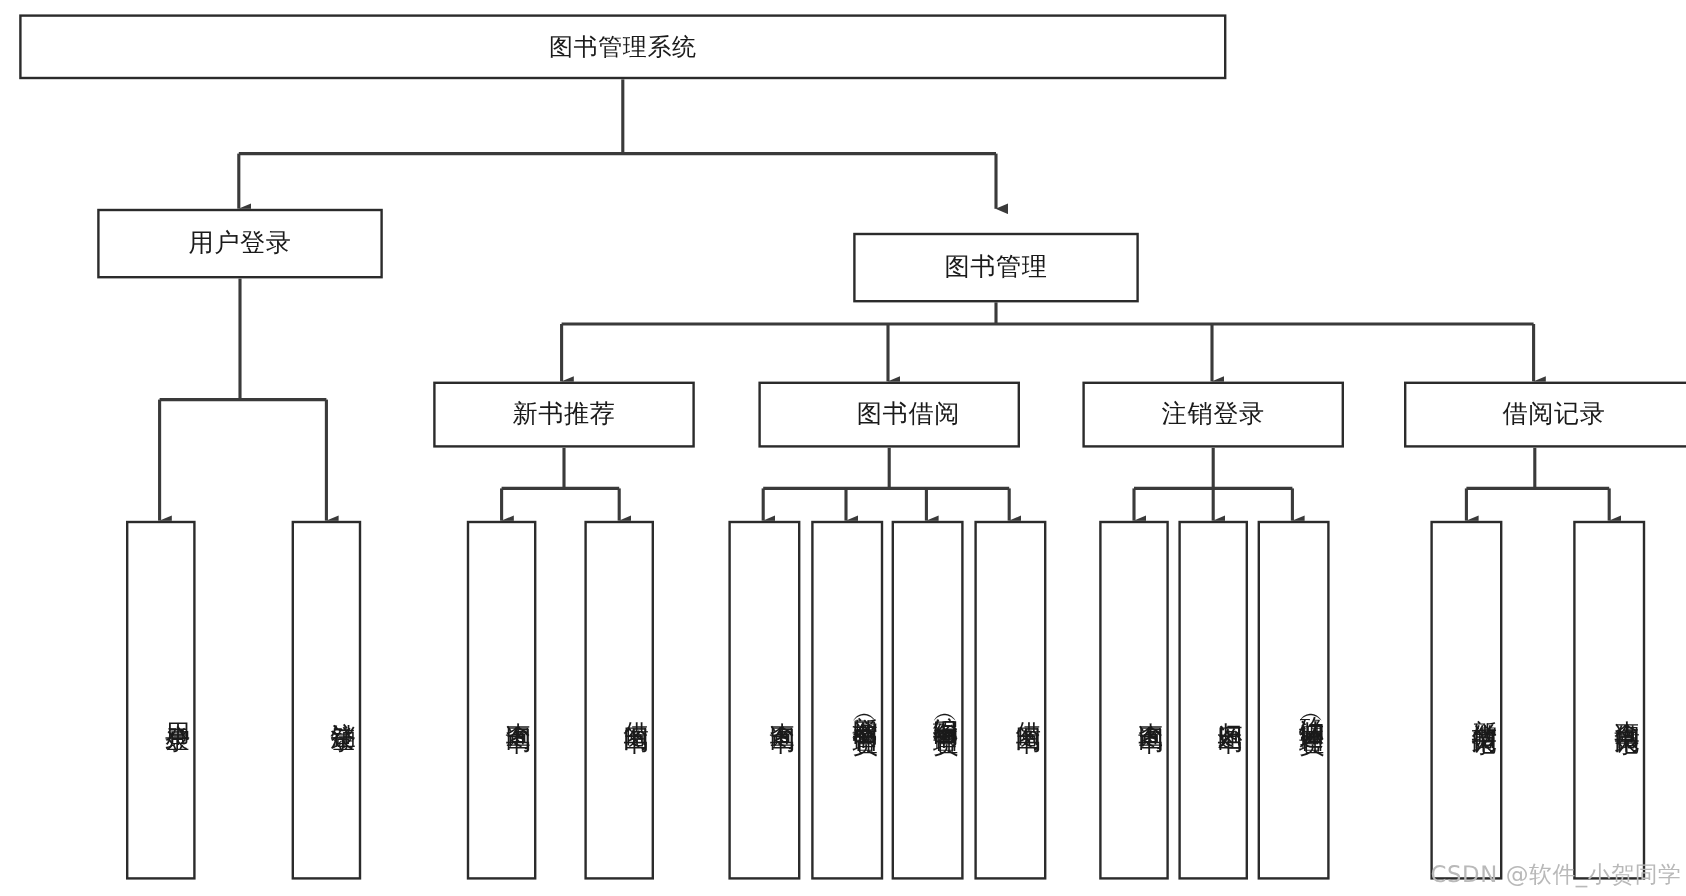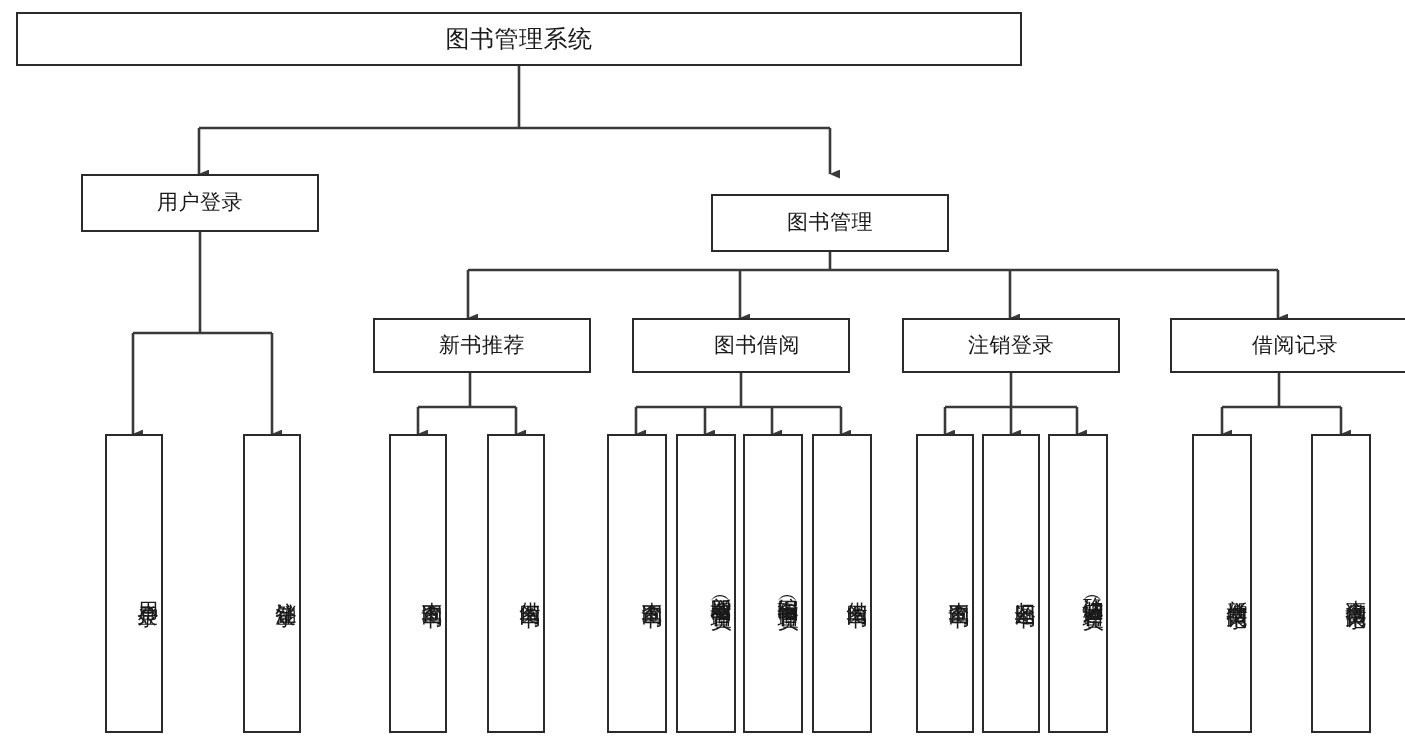--- a/index.html
+++ b/index.html
@@ -41,7 +41,7 @@
     white-space: nowrap;
   }
   .node-root {
-    font-size: 24px;
+    font-size: 20px;
   }
   .node-v {
     writing-mode: vertical-rl;

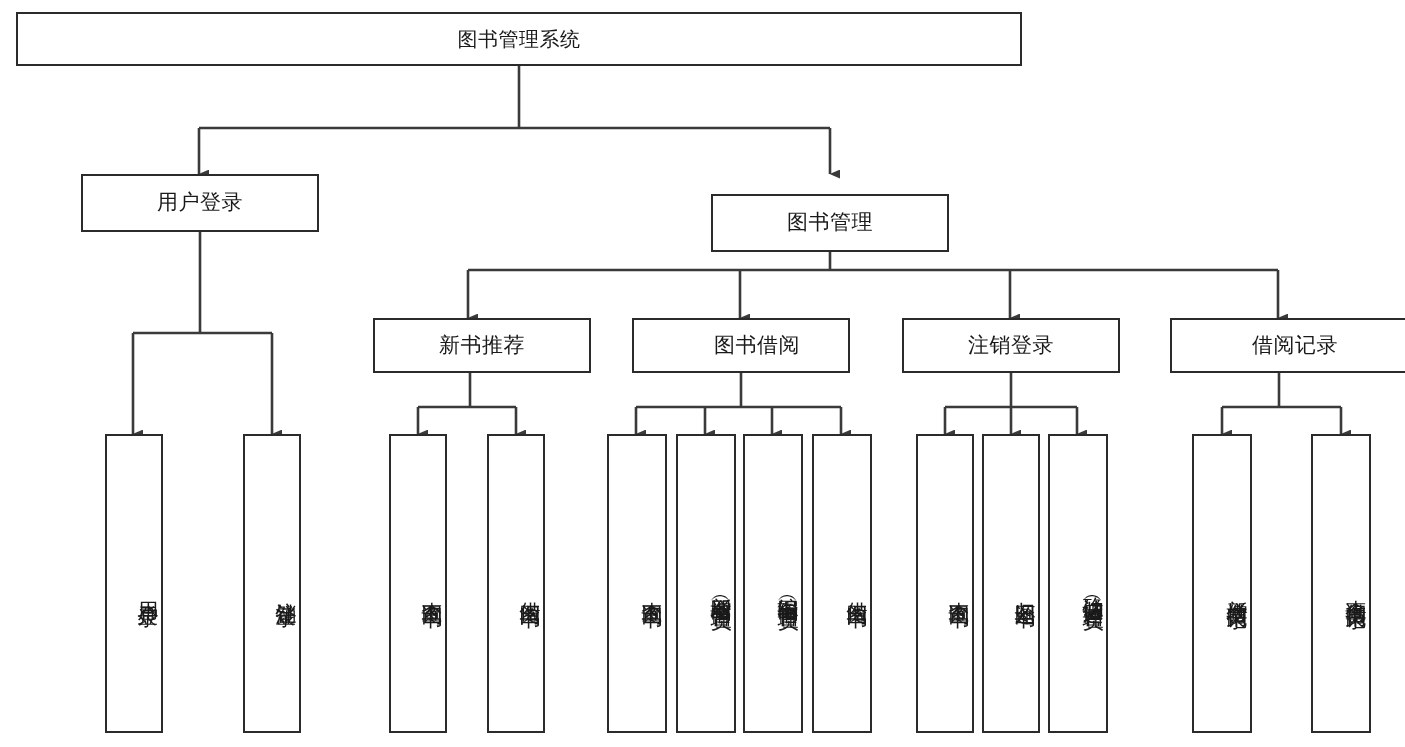--- a/index.html
+++ b/index.html
@@ -126,7 +126,7 @@
       <div class="node node-h" style="left: 711px; top: 174px; width: 238px; height: 58px; margin-top: 20px;">
         <span>图书管理</span>
       </div>
-      <div class="node node-h" style="left: 361px; top: 318px; width: 218px; height: 55px; margin-left: 12px;">
+      <div class="node node-h" style="left: 361px; top: 318px; width: 218px; height: 55px;">
         <span>新书推荐</span>
       </div>
       <div class="node node-h" style="left: 632px; top: 318px; width: 218px; height: 55px; padding-left: 32px;">

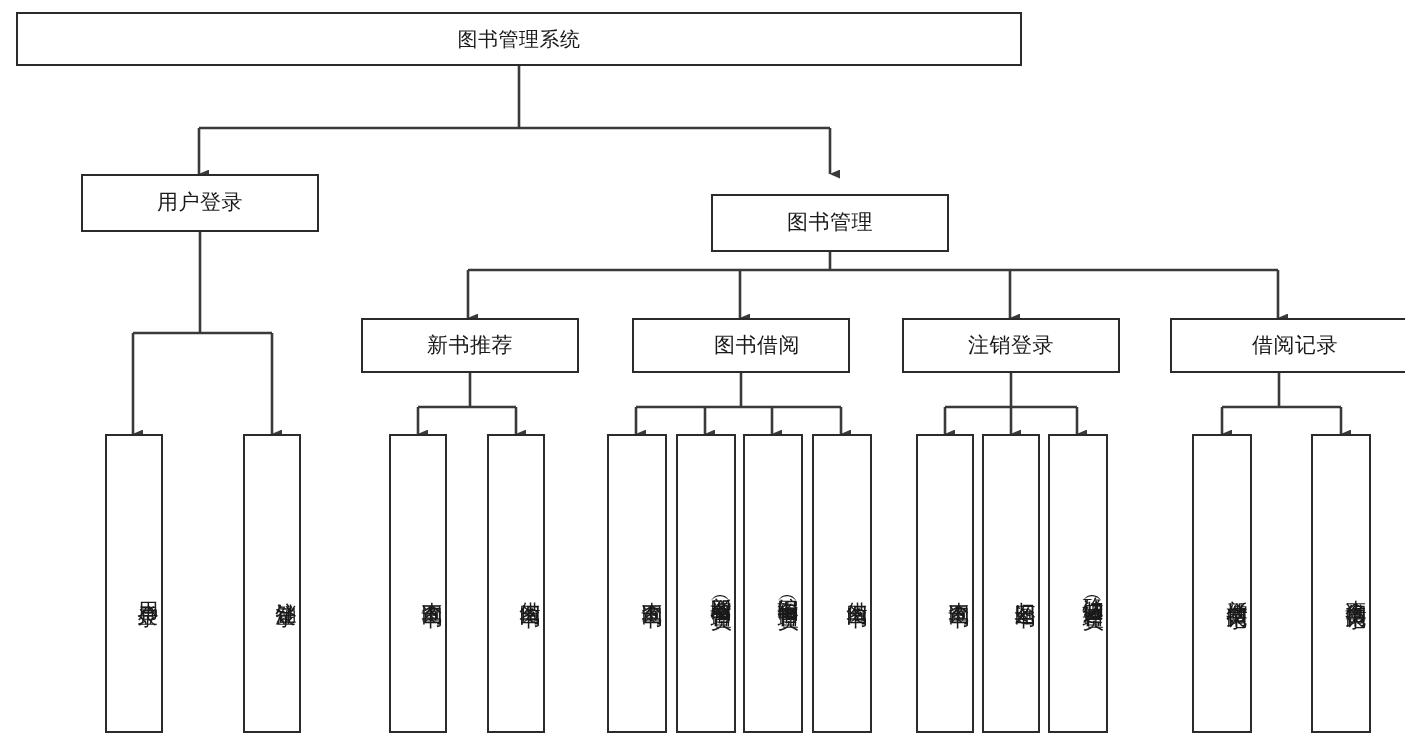--- a/index.html
+++ b/index.html
@@ -179,6 +179,7 @@
       </div>
     </div>
 
+  <div class="watermark" style="left: 1192px; top: 716px;">CSDN @软件_小贺同学</div>
 
 </div>
 

